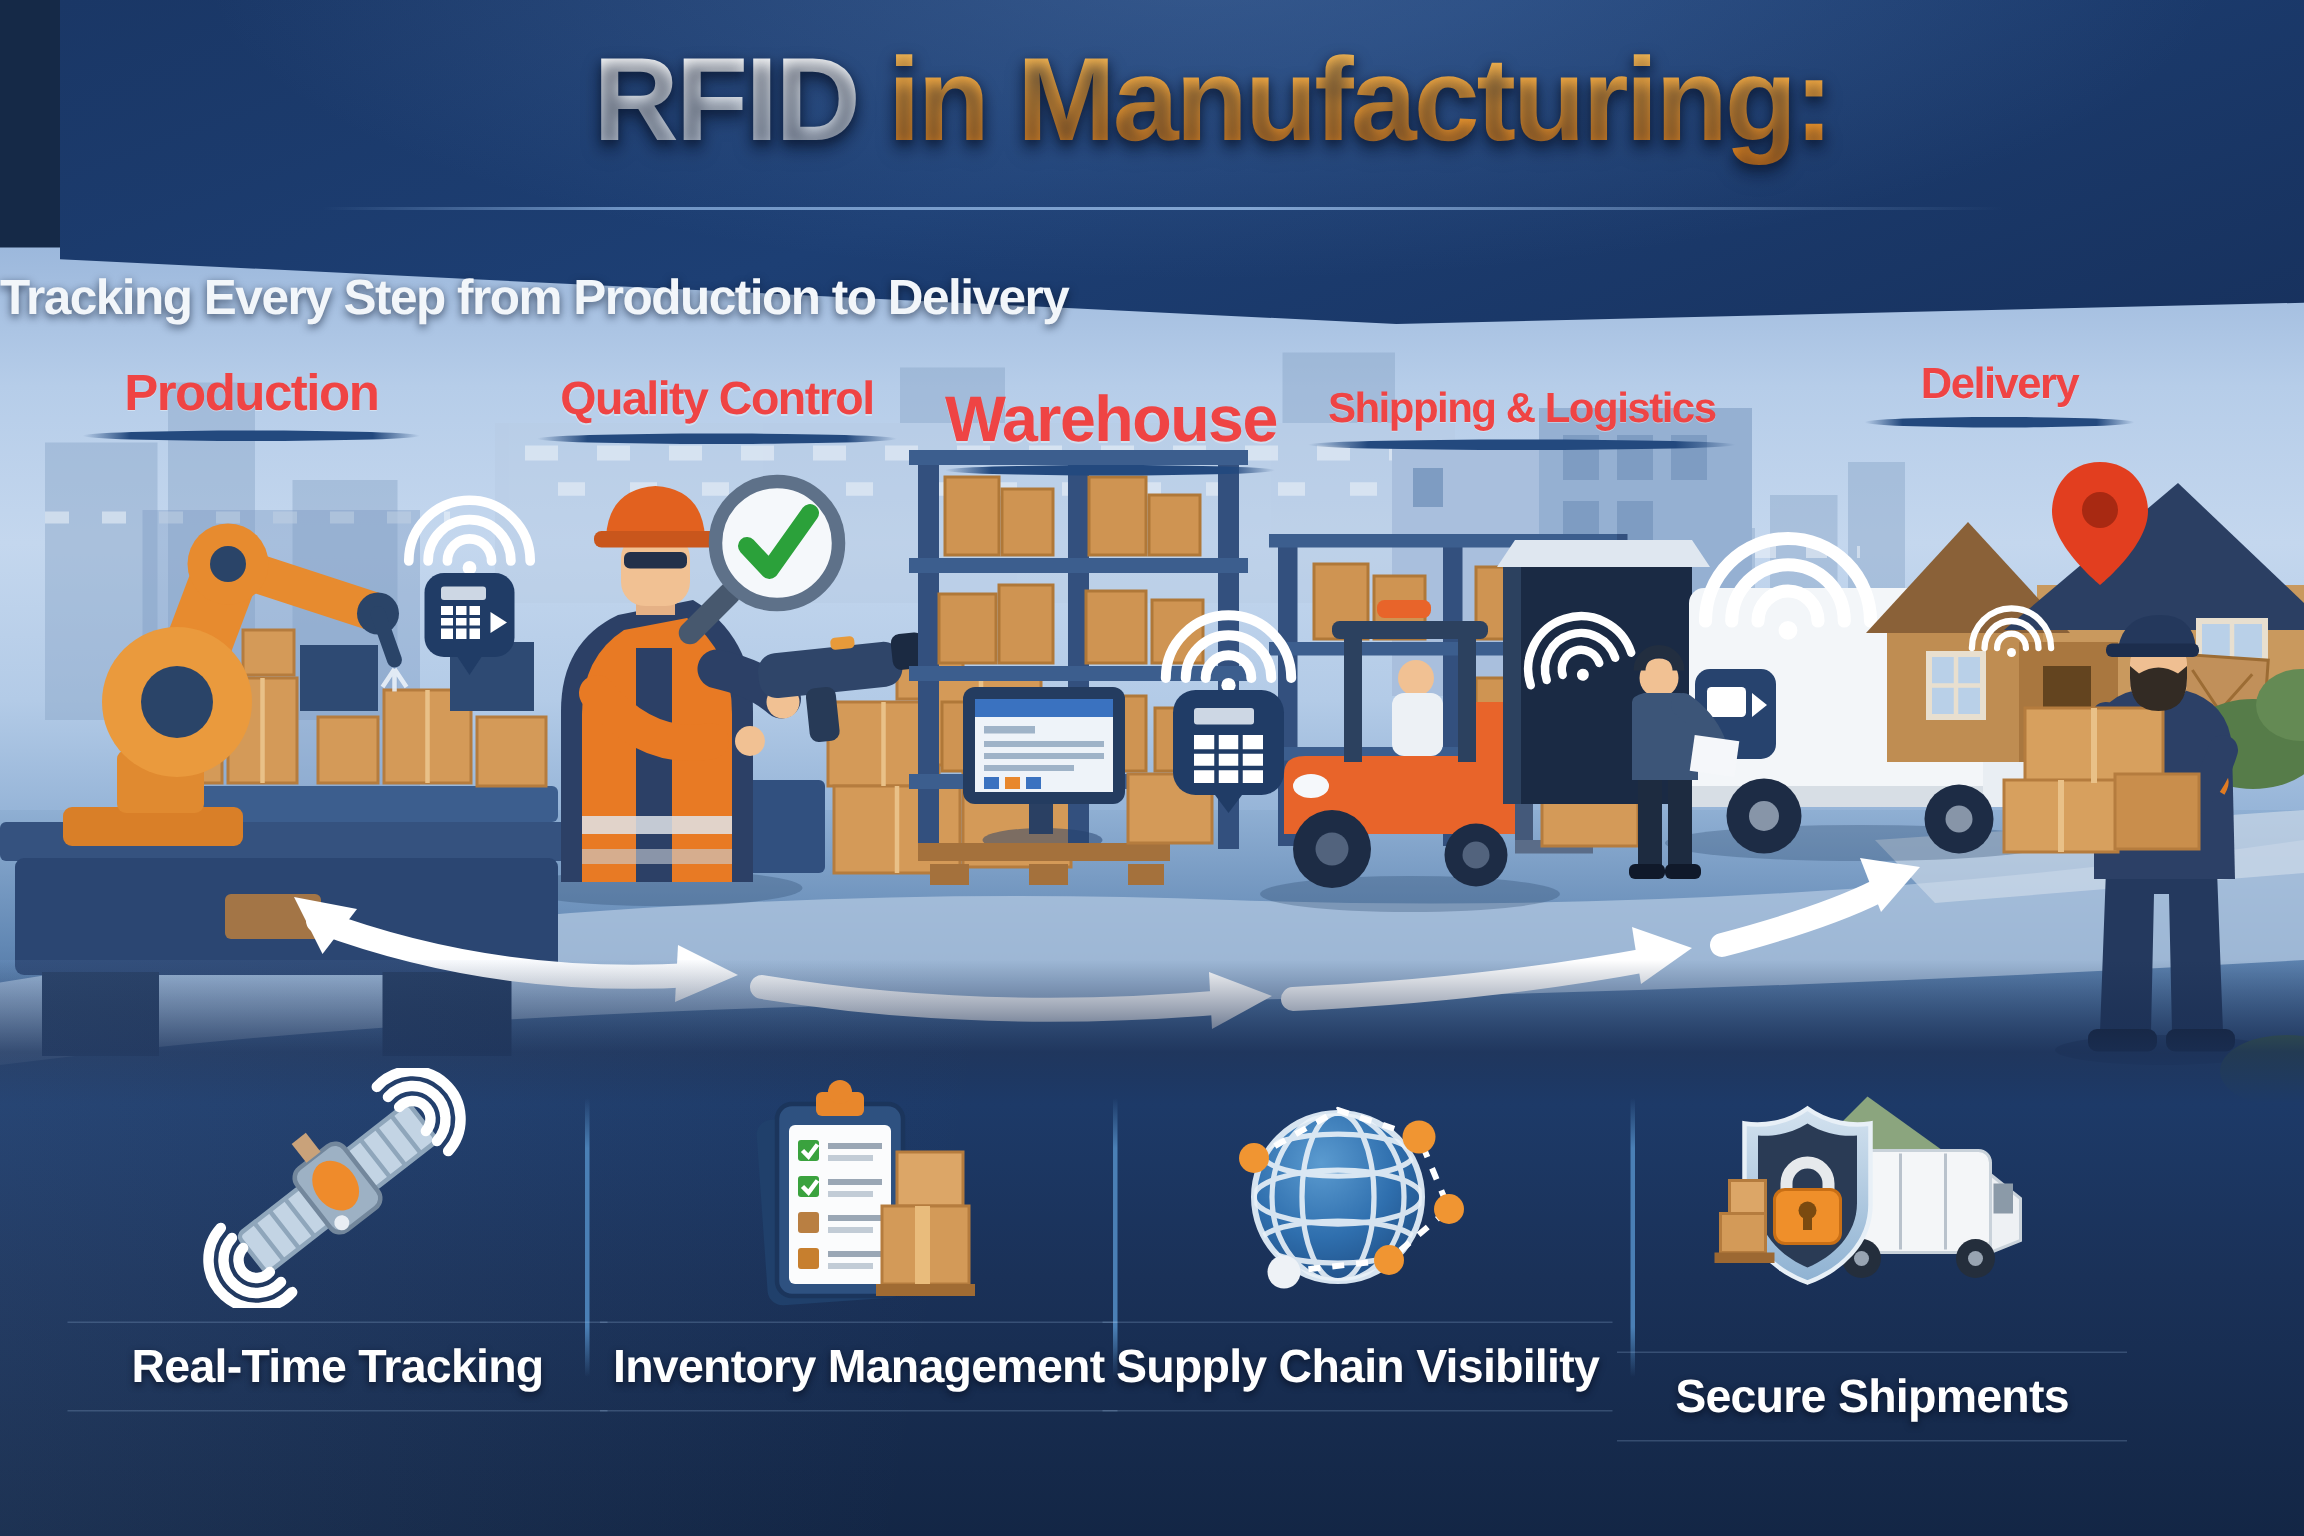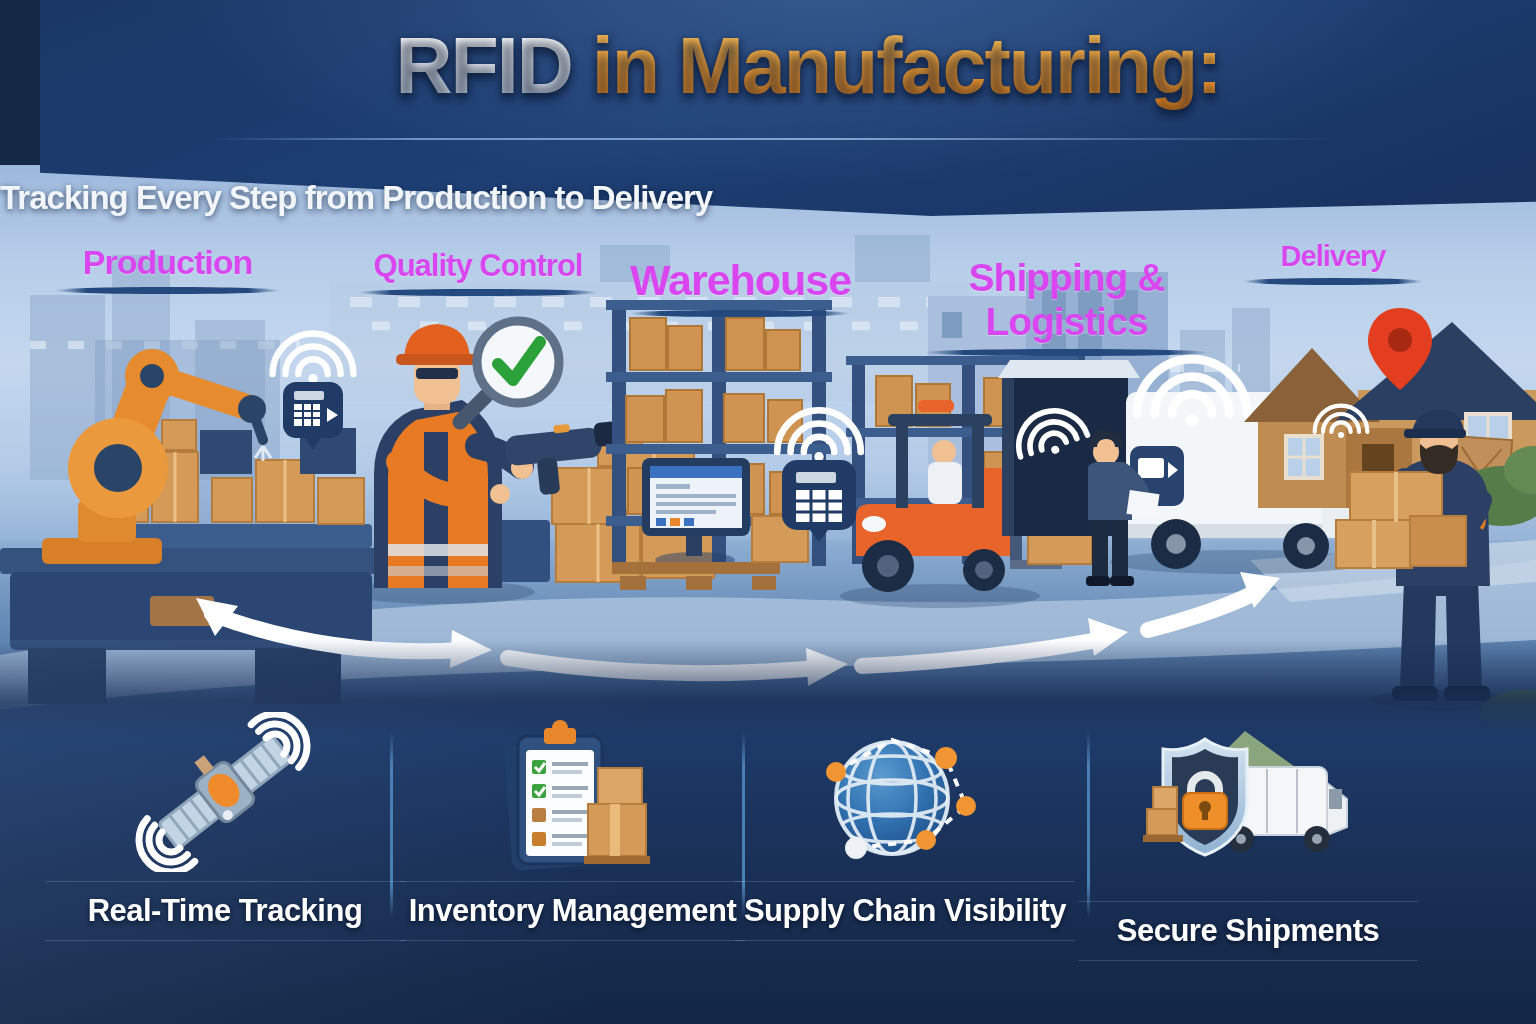--- a/index.html
+++ b/index.html
@@ -31,7 +31,7 @@
          font-size:33px;font-weight:700;letter-spacing:-1px;color:#f2f6fa;
          text-shadow:0 2px 6px rgba(8,18,40,.65);margin-top:33px;}
   
-  .stage{position:absolute;z-index:2;text-align:center;color:#d946ef;font-weight:800;
+  .stage{position:absolute;z-index:2;text-align:center;color:#ef4444;font-weight:800;
          letter-spacing:-1px;text-shadow:0 1px 0 rgba(255,255,255,.35);}
   .stage .swoosh{display:block;height:7px;margin-top:5px;border-radius:50%;
          background:linear-gradient(90deg,rgba(34,72,126,0) 0%,#23497e 14%,#23497e 86%,rgba(34,72,126,0) 100%);}

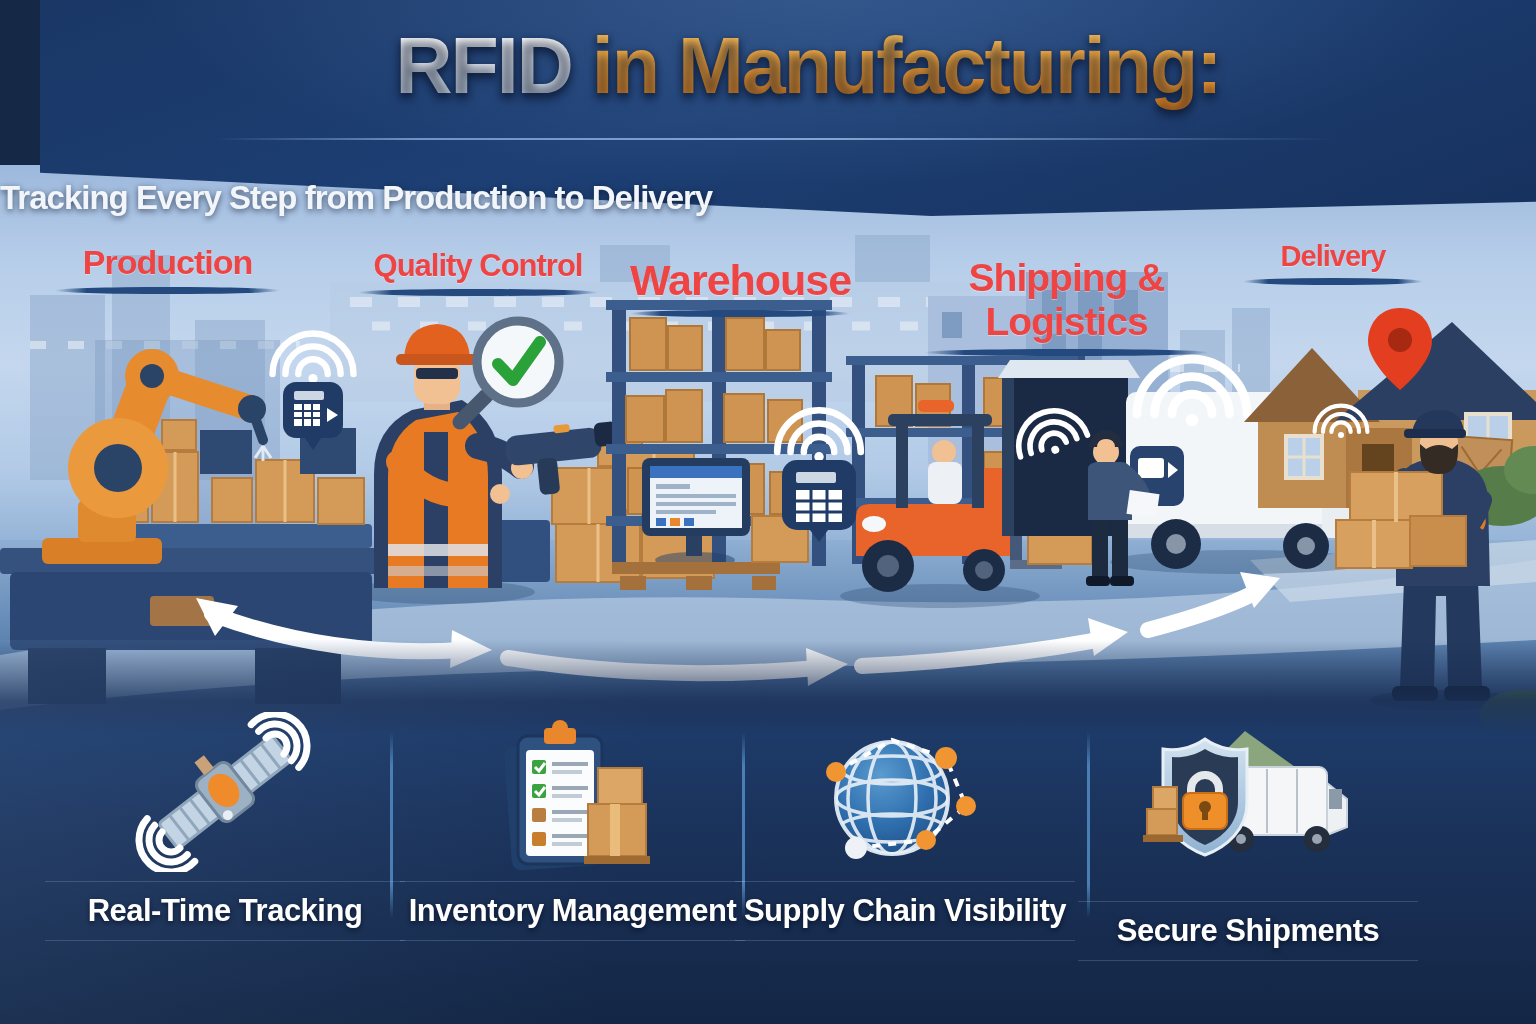--- a/index.html
+++ b/index.html
@@ -38,7 +38,7 @@
   #stage-production{left:55px;top:243px;width:225px;font-size:34px;}
   #stage-quality{left:358px;top:248px;width:240px;font-size:31px;}
   #stage-warehouse{left:630px;top:256px;width:220px;font-size:43px;}
-  #stage-shipping{left:924px;top:256px;width:285px;font-size:39px;}
+  #stage-shipping{left:872px;top:256px;width:285px;font-size:28px;}
   #stage-delivery{left:1243px;top:240px;width:180px;font-size:29px;}
   
   .bottom{position:absolute;left:0;top:640px;width:1536px;height:384px;z-index:3;

